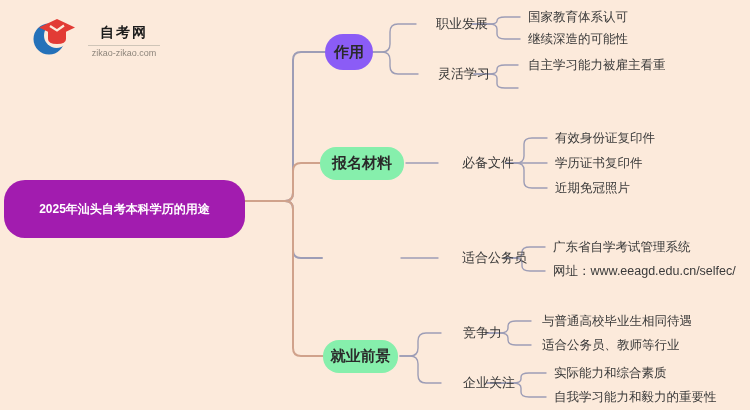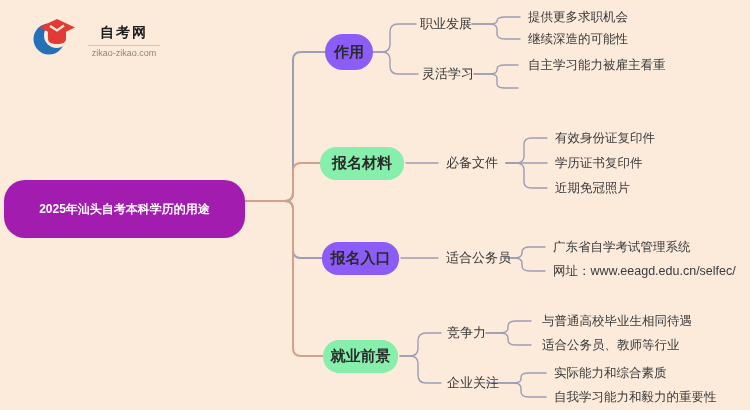--- a/index.html
+++ b/index.html
@@ -43,7 +43,7 @@
 
   .child-label{
     position:absolute;transform:translateY(-50%);
-    font-size:13px;color:#383838;white-space:nowrap;
+    font-size:13px;color:#383838;white-space:nowrap;margin-left:16px;
   }
   .leaf{
     position:absolute;transform:translateY(-50%);

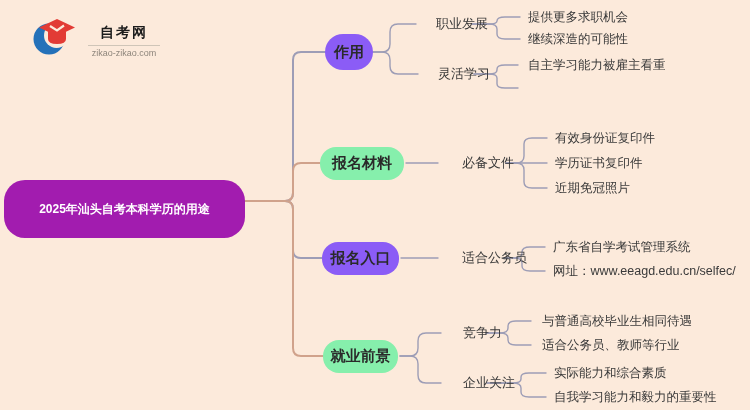--- a/index.html
+++ b/index.html
@@ -120,7 +120,7 @@
   <div class="pill pill-salmon pill-prospects">就业前景</div>
 
   <div class="child-label" style="left:420px;top:24px">职业发展</div>
-  <div class="leaf" style="left:528px;top:17px">提供更多求职机会</div>
+  <div class="leaf" style="left:528px;top:17px">国家教育体系认可</div>
   <div class="leaf" style="left:528px;top:39px">继续深造的可能性</div>
   <div class="child-label" style="left:422px;top:74px">灵活学习</div>
   <div class="leaf" style="left:528px;top:65px">自主学习能力被雇主看重</div>

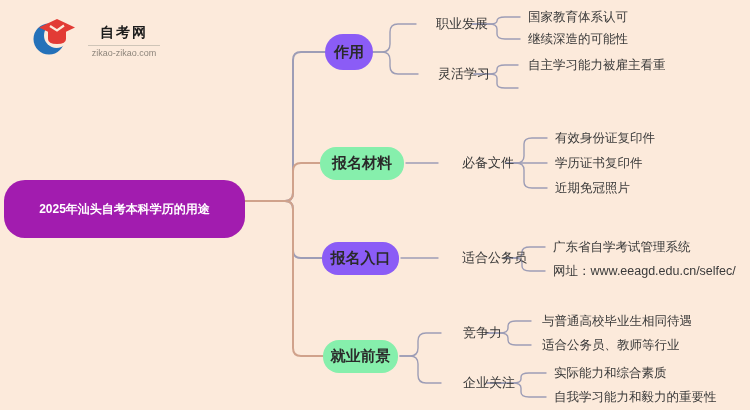--- a/index.html
+++ b/index.html
@@ -116,7 +116,6 @@
 
   <div class="pill pill-gray pill-usage">作用</div>
   <div class="pill pill-salmon pill-materials">报名材料</div>
-  <div class="pill pill-gray pill-entry">报名入口</div>
   <div class="pill pill-salmon pill-prospects">就业前景</div>
 
   <div class="child-label" style="left:420px;top:24px">职业发展</div>

